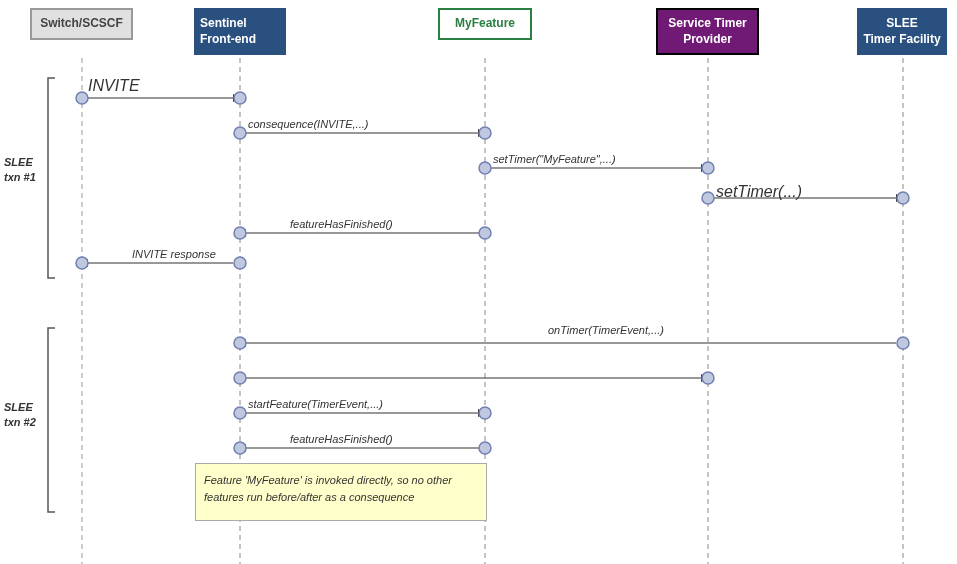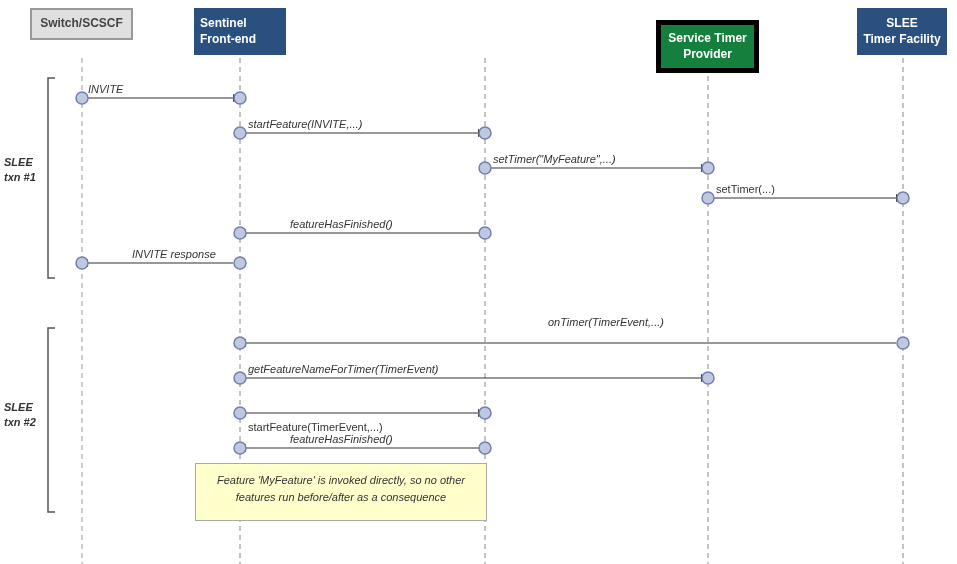--- a/index.html
+++ b/index.html
@@ -123,6 +123,12 @@
     <span>Sentinel<br>Front-end</span>
   </div>
 
+  <div style="
+    position:absolute; top:8px; left:438px; width:94px;
+    border: 2px solid #2a8040; background:#fff;
+    text-align:center; padding:6px 4px; font-size:12px; font-weight:bold; color:#2a8040; line-height:1.3;">
+    <span>MyFeature</span>
+  </div>
 
   <div style="
     position:absolute; top:8px; left:656px; width:103px;

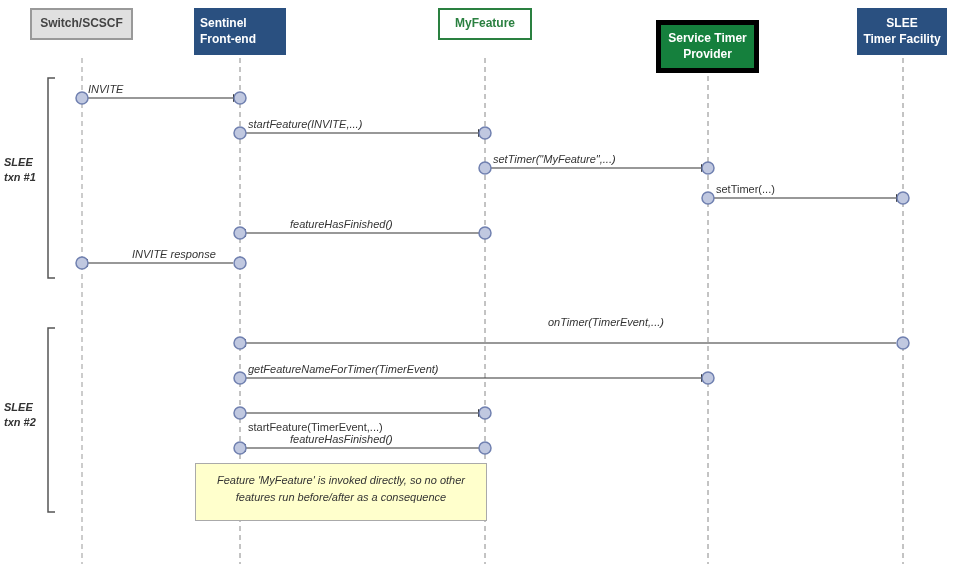--- a/index.html
+++ b/index.html
@@ -132,8 +132,8 @@
 
   <div style="
     position:absolute; top:8px; left:656px; width:103px;
-    border: 5px solid #000000; background:#15803d;
-    text-align:center; padding:6px 4px; font-size:12px; font-weight:bold; color:#fff; line-height:1.3;margin-top:12px;">
+    border: 2px solid #000000; background:#701a75;
+    text-align:center; padding:6px 4px; font-size:12px; font-weight:bold; color:#fff; line-height:1.3;">
     <span>Service Timer<br>Provider</span>
   </div>
 

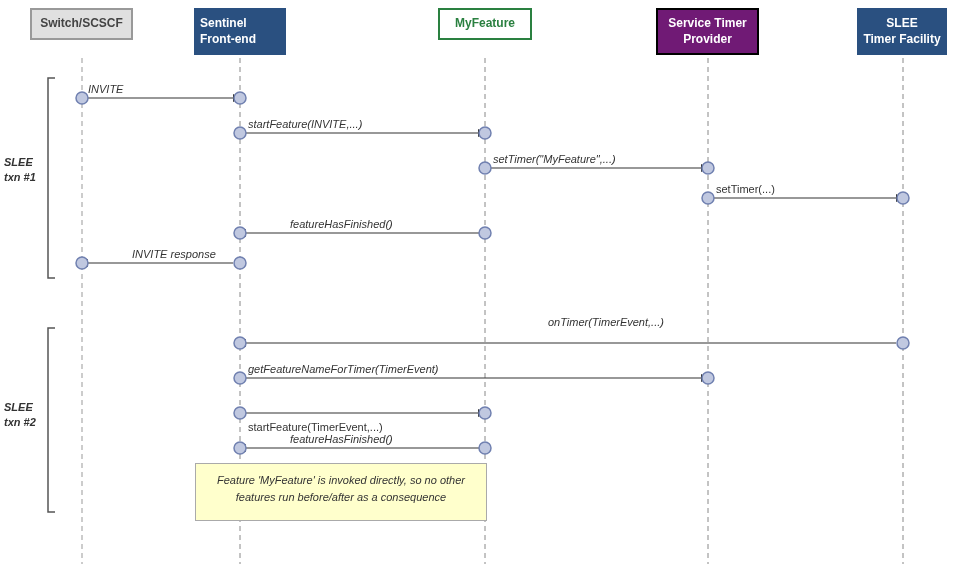--- a/index.html
+++ b/index.html
@@ -156,7 +156,7 @@
     <span>SLEE<br>txn #2</span>
   </div>
 
-  <div style="position:absolute; top:83px; left:88px; font-size:11px; font-style:italic; color:#333;">
+  <div style="position:absolute; top:77px; left:88px; font-size:16px; font-style:italic; color:#333;">
     <span>INVITE</span>
   </div>
   <div style="position:absolute; top:118px; left:248px; font-size:11px; font-style:italic; color:#333;">

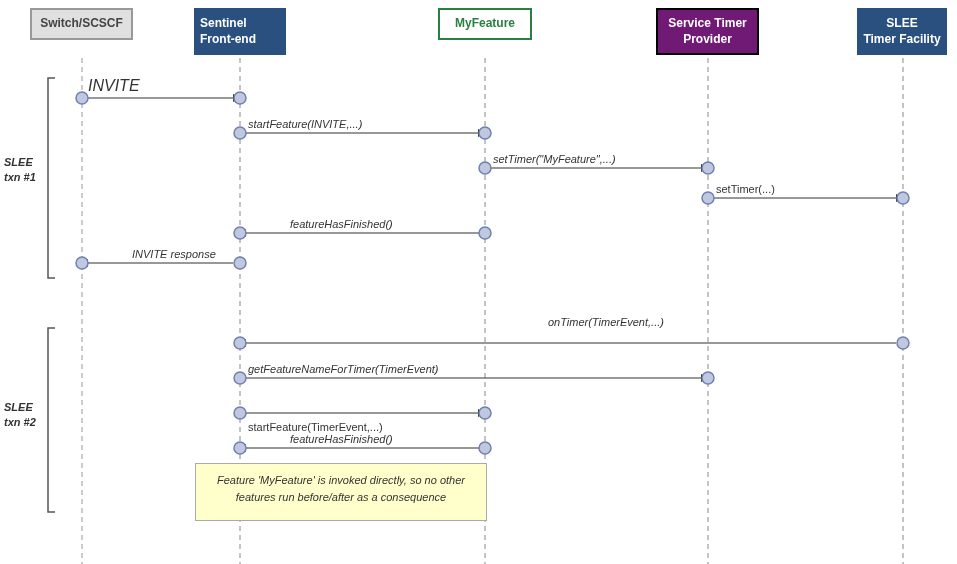--- a/index.html
+++ b/index.html
@@ -160,7 +160,7 @@
     <span>INVITE</span>
   </div>
   <div style="position:absolute; top:118px; left:248px; font-size:11px; font-style:italic; color:#333;">
-    <span>startFeature(INVITE,...)</span>
+    <span>consequence(INVITE,...)</span>
   </div>
   <div style="position:absolute; top:153px; left:493px; font-size:11px; font-style:italic; color:#333;">
     <span>setTimer("MyFeature",...)</span>

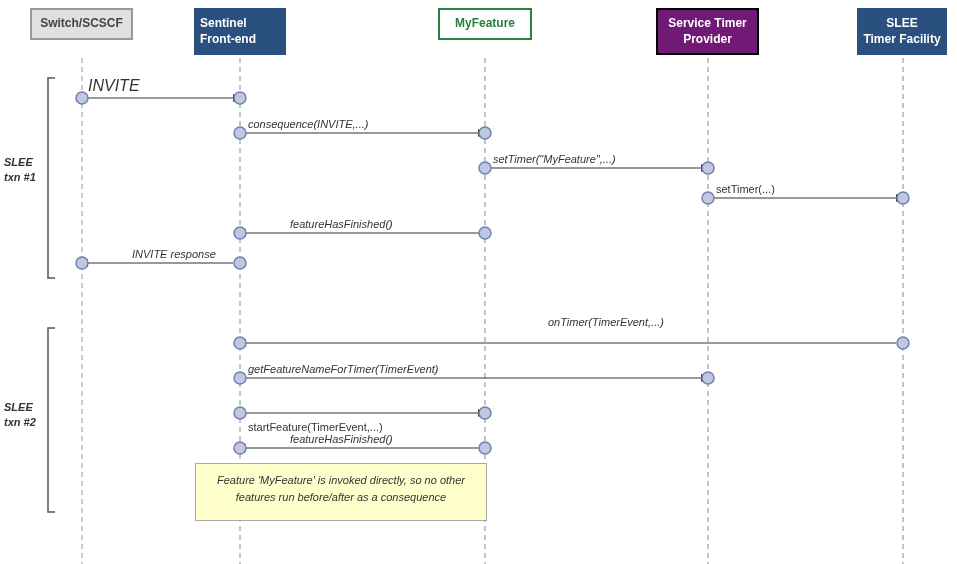--- a/index.html
+++ b/index.html
@@ -165,7 +165,7 @@
   <div style="position:absolute; top:153px; left:493px; font-size:11px; font-style:italic; color:#333;">
     <span>setTimer("MyFeature",...)</span>
   </div>
-  <div style="position:absolute; top:183px; left:716px; font-size:11px; color:#333;">
+  <div style="position:absolute; top:183px; left:716px; font-size:16px; font-style:italic; color:#333;">
     <span>setTimer(...)</span>
   </div>
   <div style="position:absolute; top:218px; left:290px; font-size:11px; font-style:italic; color:#333;">

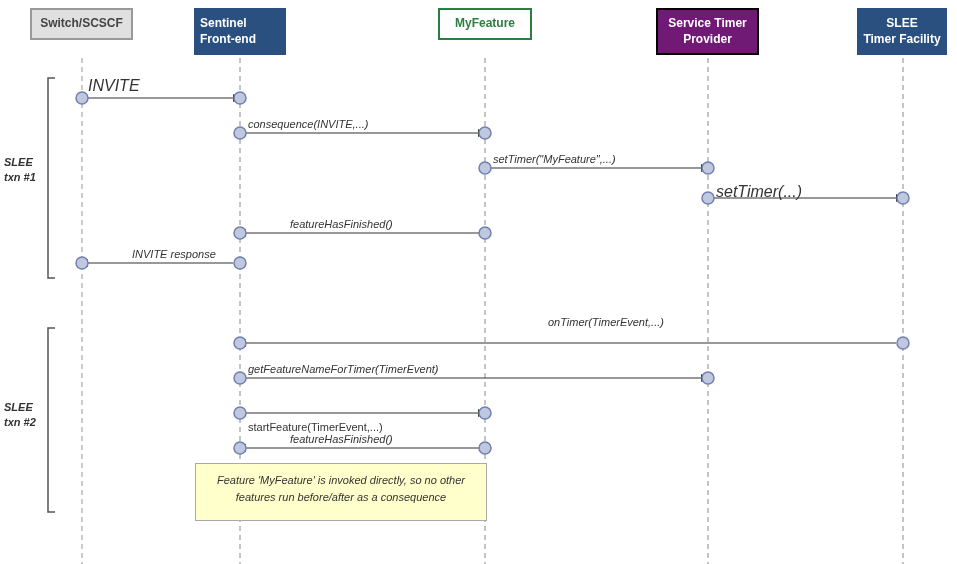--- a/index.html
+++ b/index.html
@@ -174,7 +174,7 @@
   <div style="position:absolute; top:248px; left:108px; font-size:11px; font-style:italic; color:#333;margin-left:24px;">
     <span>INVITE response</span>
   </div>
-  <div style="position:absolute; top:316px; left:548px; font-size:11px; font-style:italic; color:#333;">
+  <div style="position:absolute; top:324px; left:548px; font-size:11px; font-style:italic; color:#333;">
     <span>onTimer(TimerEvent,...)</span>
   </div>
   <div style="position:absolute; top:363px; left:248px; font-size:11px; font-style:italic; color:#333;">

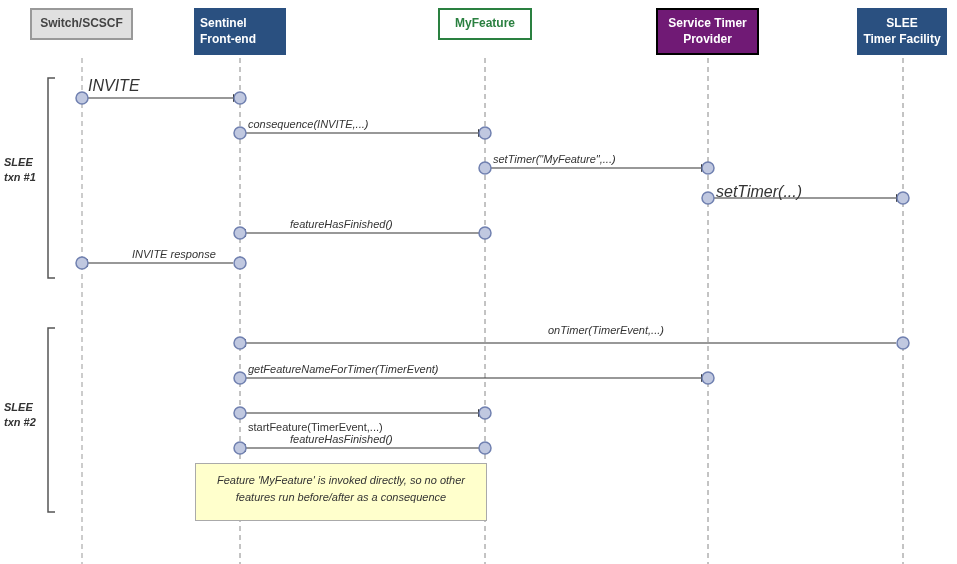--- a/index.html
+++ b/index.html
@@ -177,9 +177,6 @@
   <div style="position:absolute; top:324px; left:548px; font-size:11px; font-style:italic; color:#333;">
     <span>onTimer(TimerEvent,...)</span>
   </div>
-  <div style="position:absolute; top:363px; left:248px; font-size:11px; font-style:italic; color:#333;">
-    <span>getFeatureNameForTimer(TimerEvent)</span>
-  </div>
   <div style="position:absolute; top:398px; left:248px; font-size:11px; color:#333;margin-top:23px;">
     <span>startFeature(TimerEvent,...)</span>
   </div>

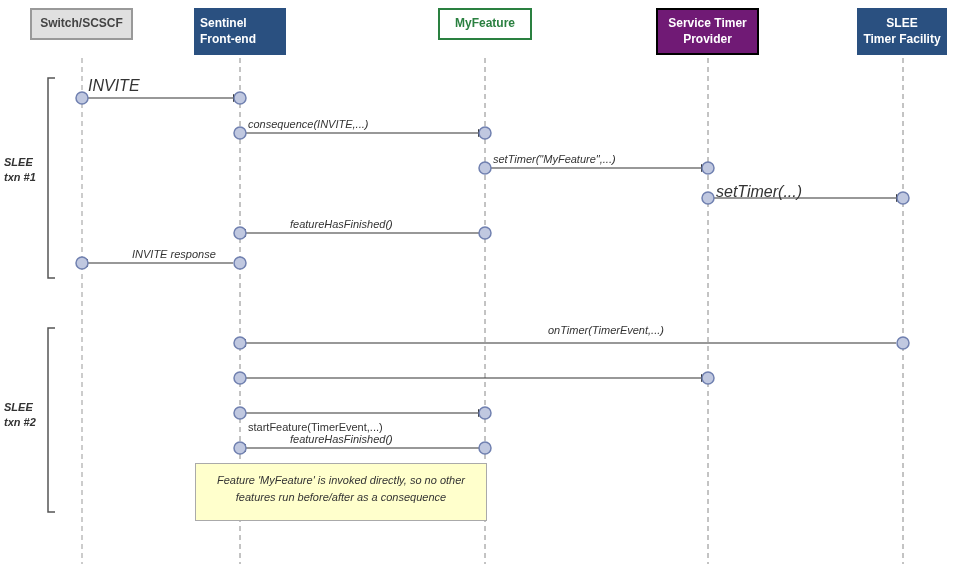--- a/index.html
+++ b/index.html
@@ -177,7 +177,7 @@
   <div style="position:absolute; top:324px; left:548px; font-size:11px; font-style:italic; color:#333;">
     <span>onTimer(TimerEvent,...)</span>
   </div>
-  <div style="position:absolute; top:398px; left:248px; font-size:11px; color:#333;margin-top:23px;">
+  <div style="position:absolute; top:398px; left:248px; font-size:11px; font-style:italic; color:#333;">
     <span>startFeature(TimerEvent,...)</span>
   </div>
   <div style="position:absolute; top:433px; left:290px; font-size:11px; font-style:italic; color:#333;">

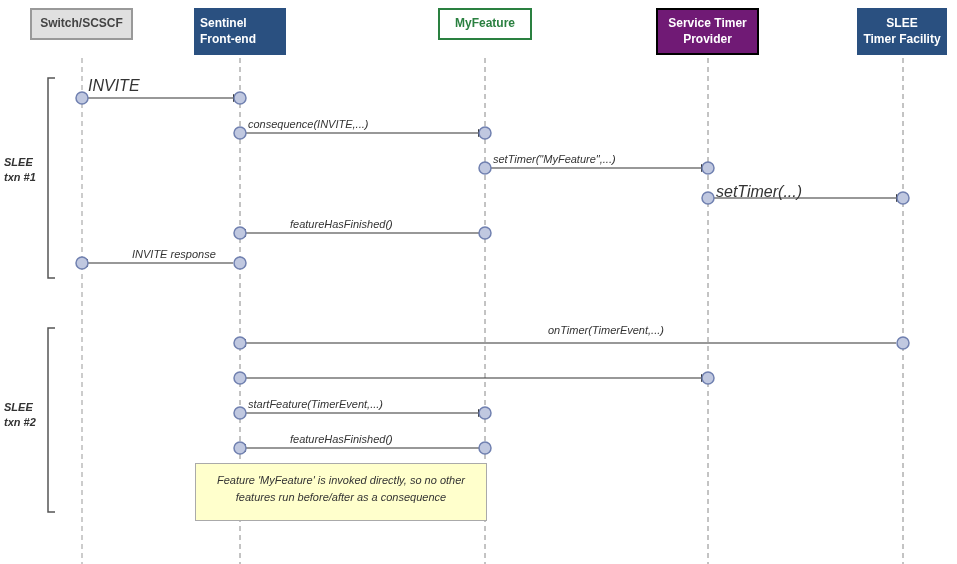--- a/index.html
+++ b/index.html
@@ -187,7 +187,7 @@
   <div style="
     position:absolute; top:463px; left:195px; width:292px; height:58px;
     background:#ffffcc; border:1px solid #aaa;
-    padding:8px 0; font-size:11px; font-style:italic; text-align:center; line-height:1.5; color:#333;">
+    padding:8px 8px; font-size:11px; font-style:italic; text-align:left; line-height:1.5; color:#333;">
     <span>Feature 'MyFeature' is invoked directly, so no other<br>features run before/after as a consequence</span>
   </div>
 

